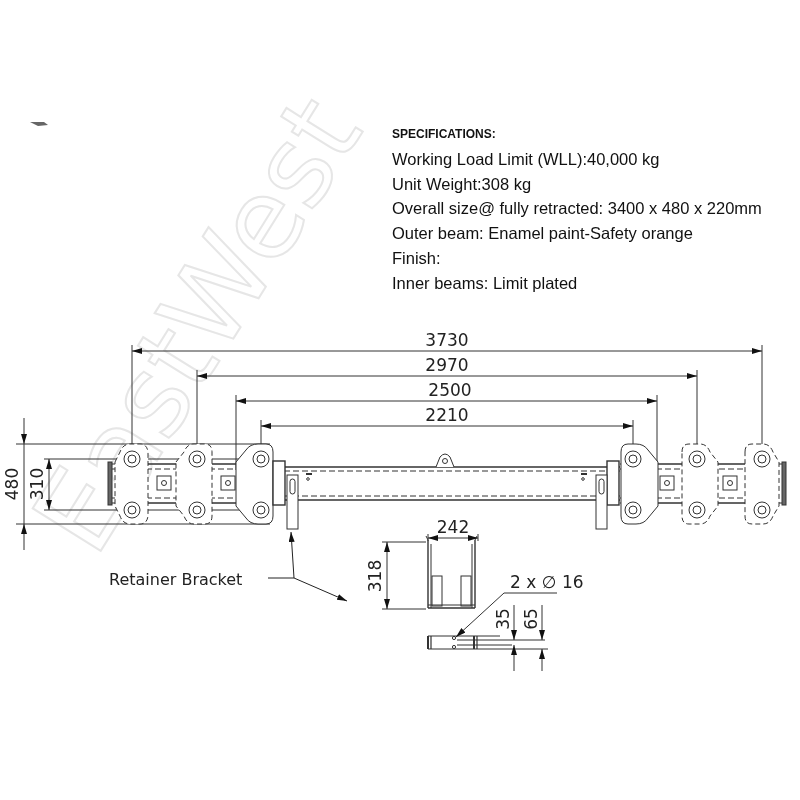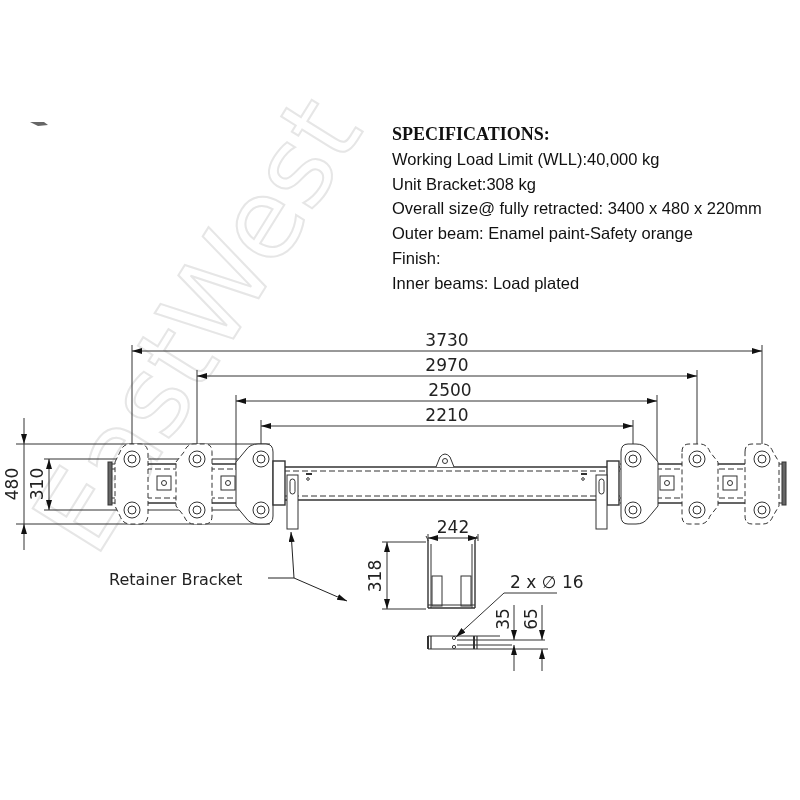--- a/index.html
+++ b/index.html
@@ -6,7 +6,7 @@
     body { width: 800px; height: 800px; position: relative; overflow: hidden; font-family: "Liberation Sans", sans-serif; }
     .canvas { position: absolute; left: 0; top: 0; width: 800px; height: 800px; }
     .specs { position: absolute; left: 392px; top: 122px; color: #111; font-size: 16.5px; line-height: 24.8px; white-space: nowrap; }
-    .specs .title { font-weight: bold; font-size: 18px; font-family: Liberation Serif, serif; }
+    .specs .title { font-weight: bold; font-size: 12px; }
     .dimtxt { font-family: "DejaVu Sans", sans-serif; font-size: 17px; fill: #222; }
     .label { font-family: "DejaVu Sans", sans-serif; font-size: 16px; fill: #222; }
     .wm { font-family: "DejaVu Sans", sans-serif; font-size: 110px; fill: none; stroke: #e6e6e6; stroke-width: 2; }

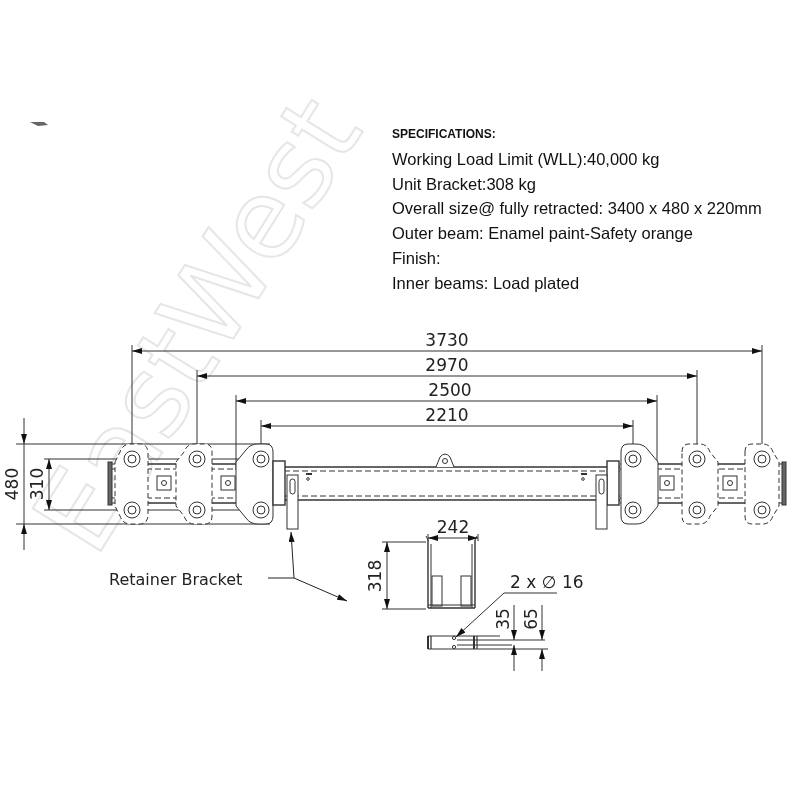--- a/index.html
+++ b/index.html
@@ -202,7 +202,7 @@
 <div class="specs">
   <div class="title">SPECIFICATIONS:</div>
   <div>Working Load Limit (WLL):40,000 kg</div>
-  <div>Unit Bracket:308 kg</div>
+  <div>Unit Weight:308 kg</div>
   <div>Overall size@ fully retracted: 3400 x 480 x 220mm</div>
   <div>Outer beam: Enamel paint-Safety orange</div>
   <div>Finish:</div>

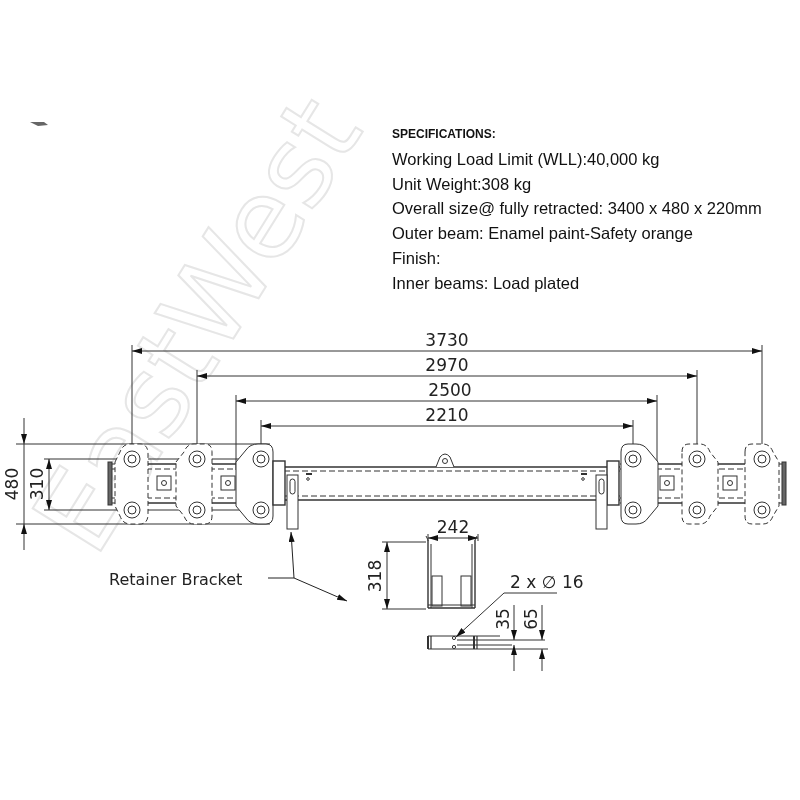--- a/index.html
+++ b/index.html
@@ -206,7 +206,7 @@
   <div>Overall size@ fully retracted: 3400 x 480 x 220mm</div>
   <div>Outer beam: Enamel paint-Safety orange</div>
   <div>Finish:</div>
-  <div>Inner beams: Load plated</div>
+  <div>Inner beams: Limit plated</div>
 </div>
 
 </body></html>

